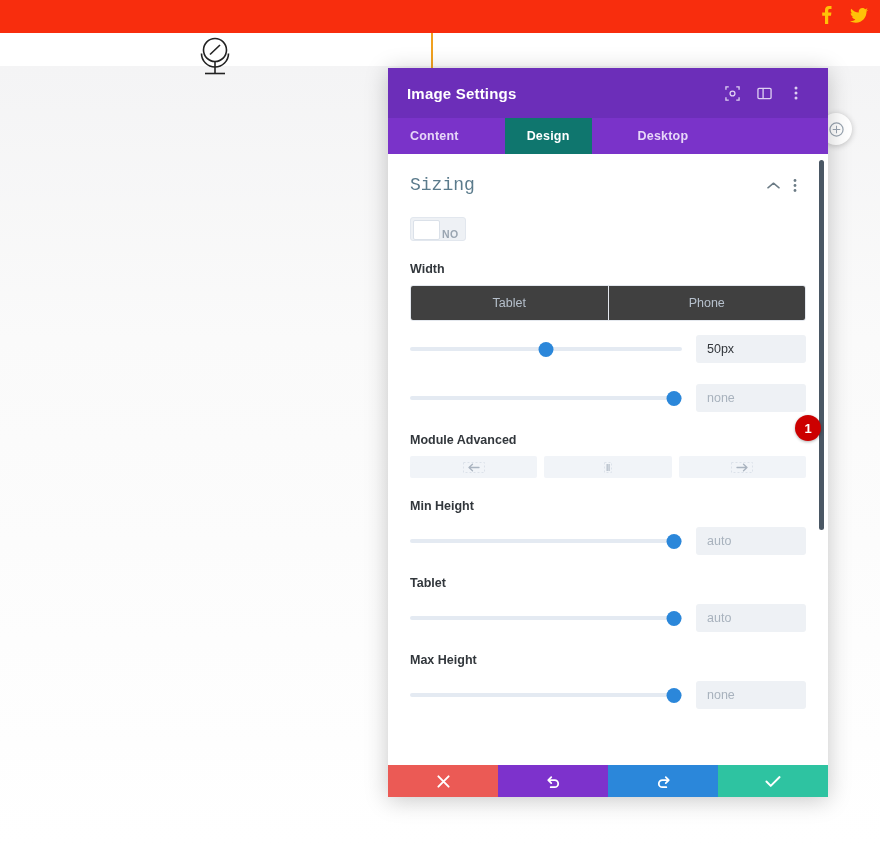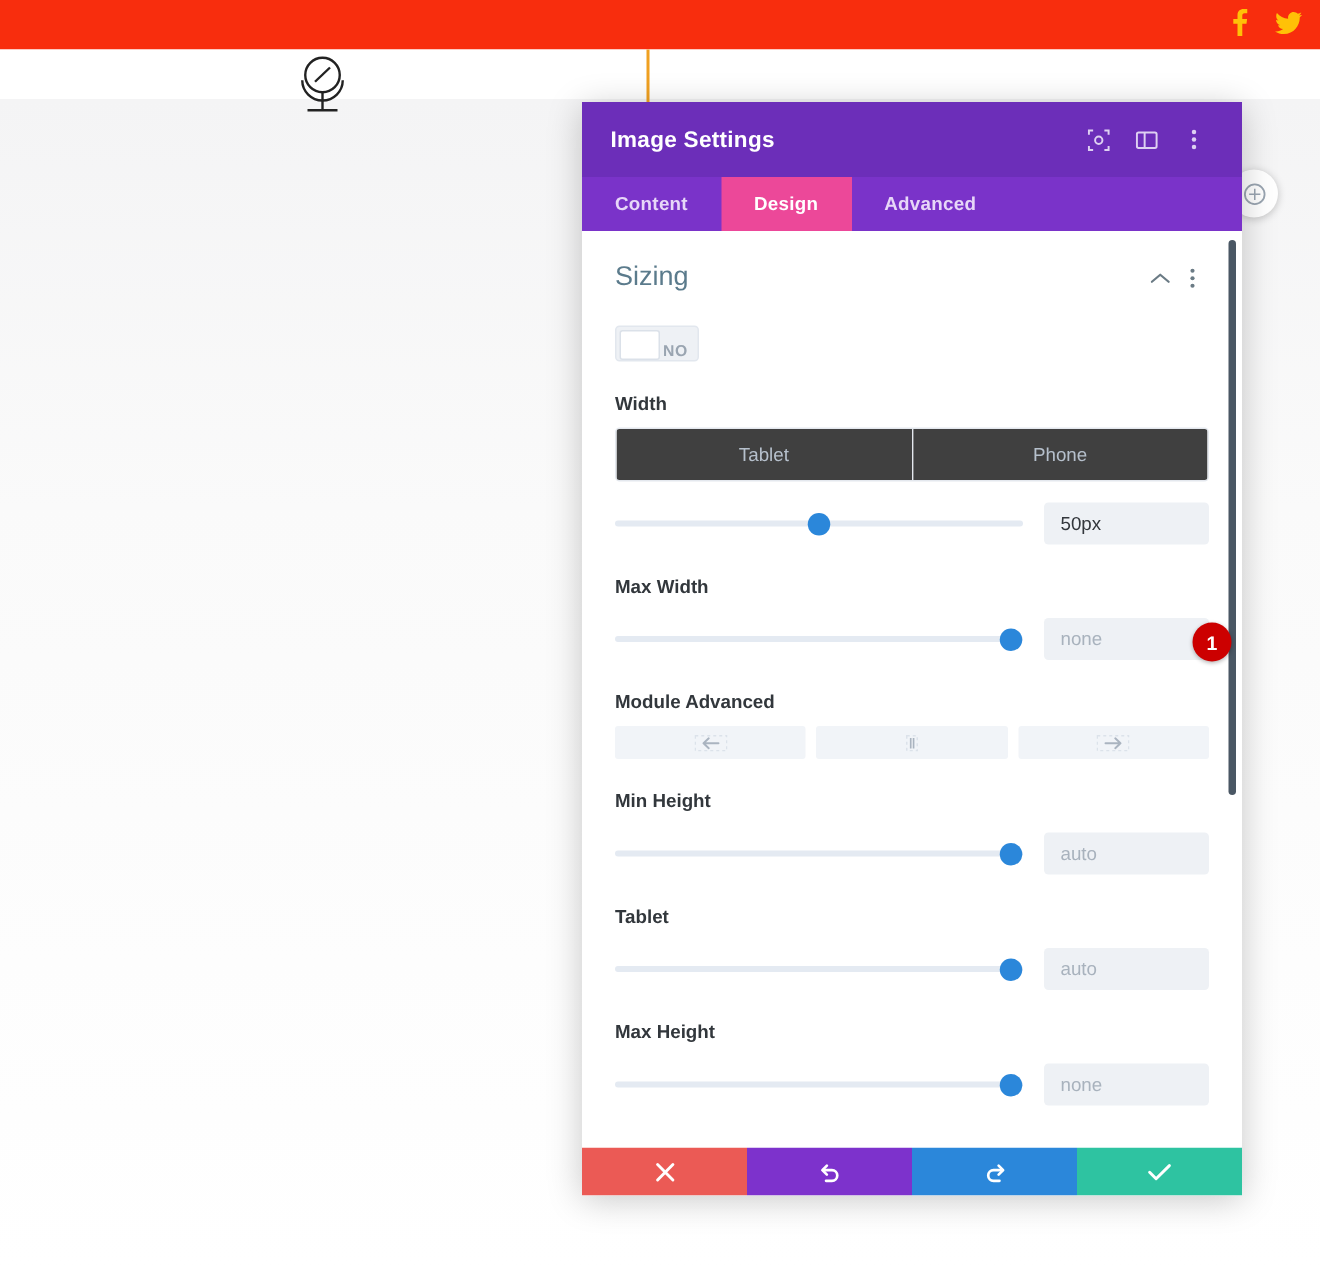--- a/index.html
+++ b/index.html
@@ -65,7 +65,7 @@
   }
 
   #tabs {
-    height: 36px; background: #7a33c9; display: flex; flex: 0 0 auto;
+    height: 36px; background: #7a33c9; display: flex; flex: 0 0 auto; gap: 24px;
   }
   .tab {
     padding: 0 22px; height: 36px; display: flex; align-items: center;

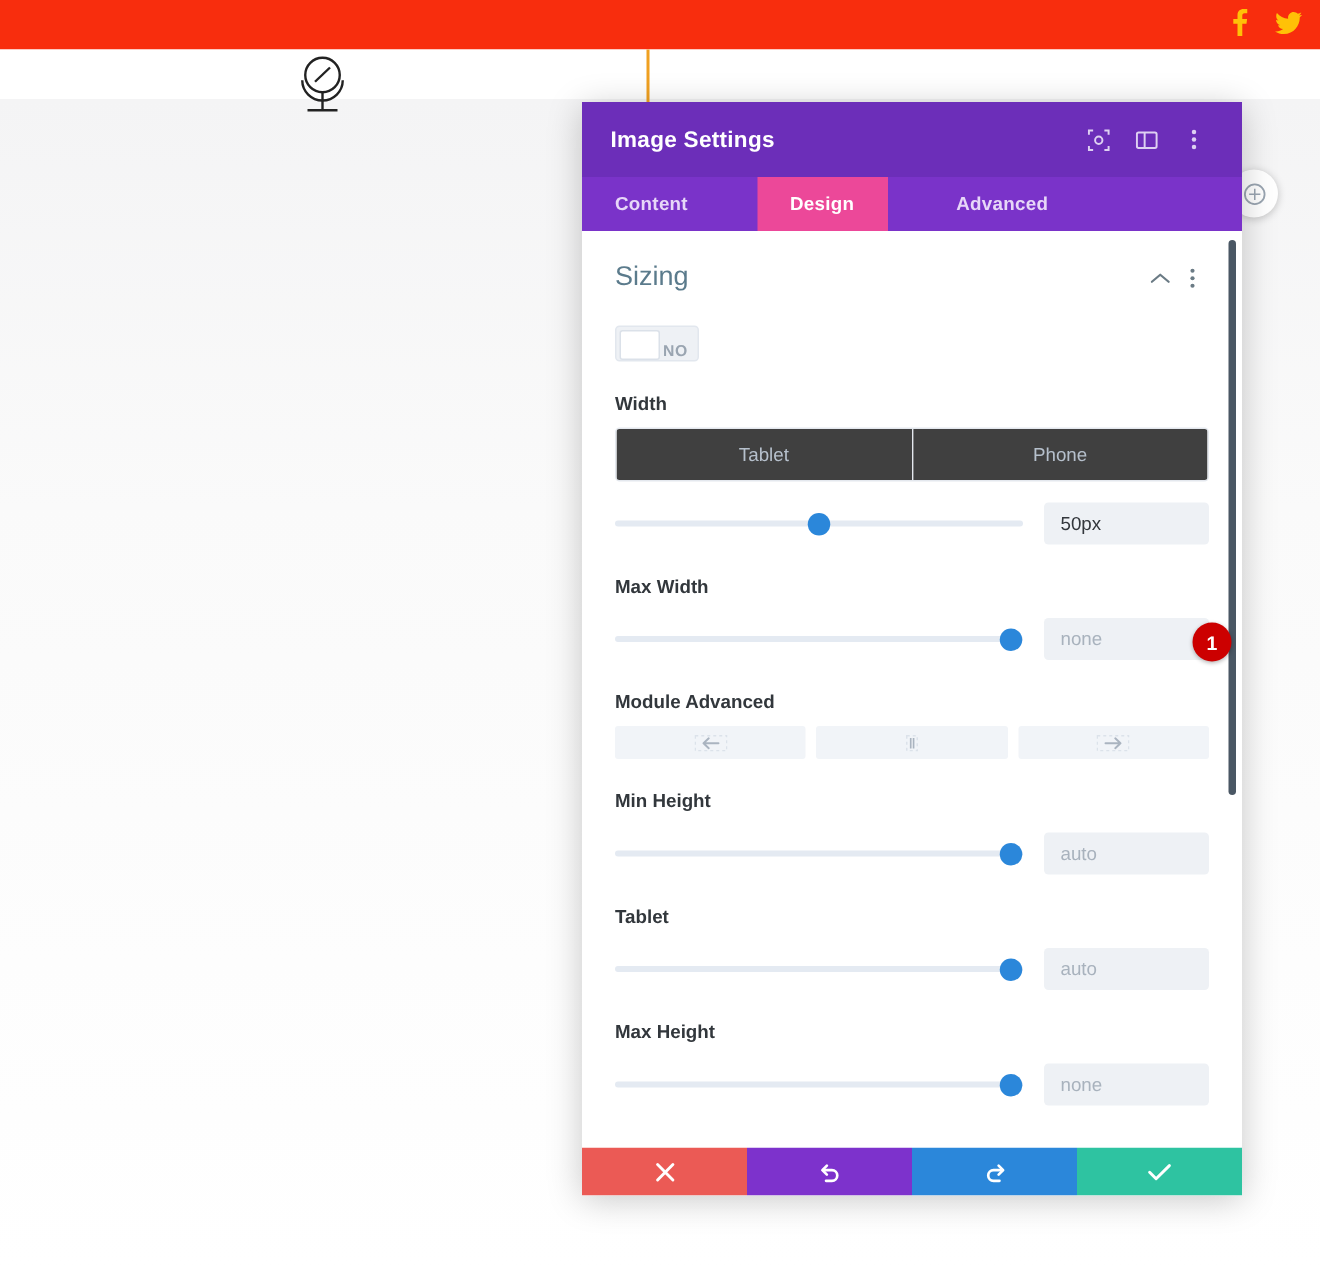--- a/index.html
+++ b/index.html
@@ -72,7 +72,7 @@
     color: #e7d7f8; font-size: 12.5px; font-weight: bold; cursor: pointer;
     letter-spacing: .2px;
   }
-  .tab.active { background: #ec4899; color: #ffffff; }
+  .tab.active { background: #0f766e; color: #ffffff; }
 
   #modal-body {
     flex: 1 1 auto; position: relative; overflow: hidden; background: #ffffff;

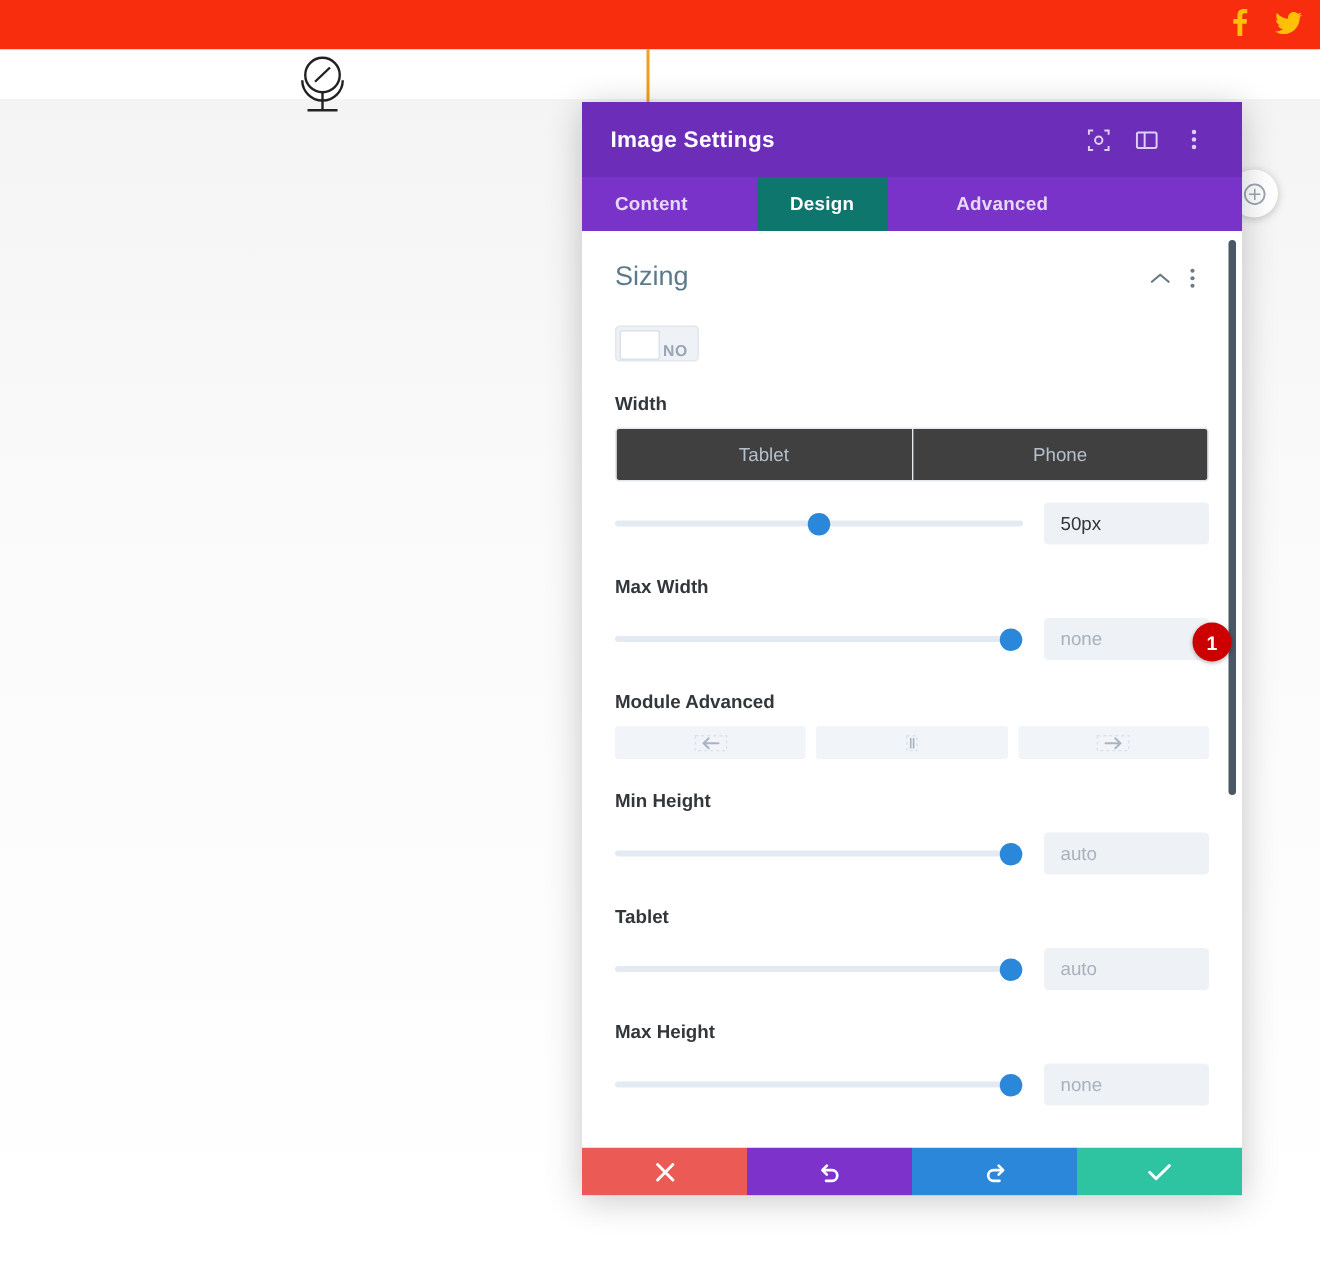--- a/index.html
+++ b/index.html
@@ -234,7 +234,7 @@
   <div id="tabs">
     <div class="tab">Content</div>
     <div class="tab active">Design</div>
-    <div class="tab">Advanced</div>
+    <div class="tab">Desktop</div>
   </div>
 
   <div id="modal-body">

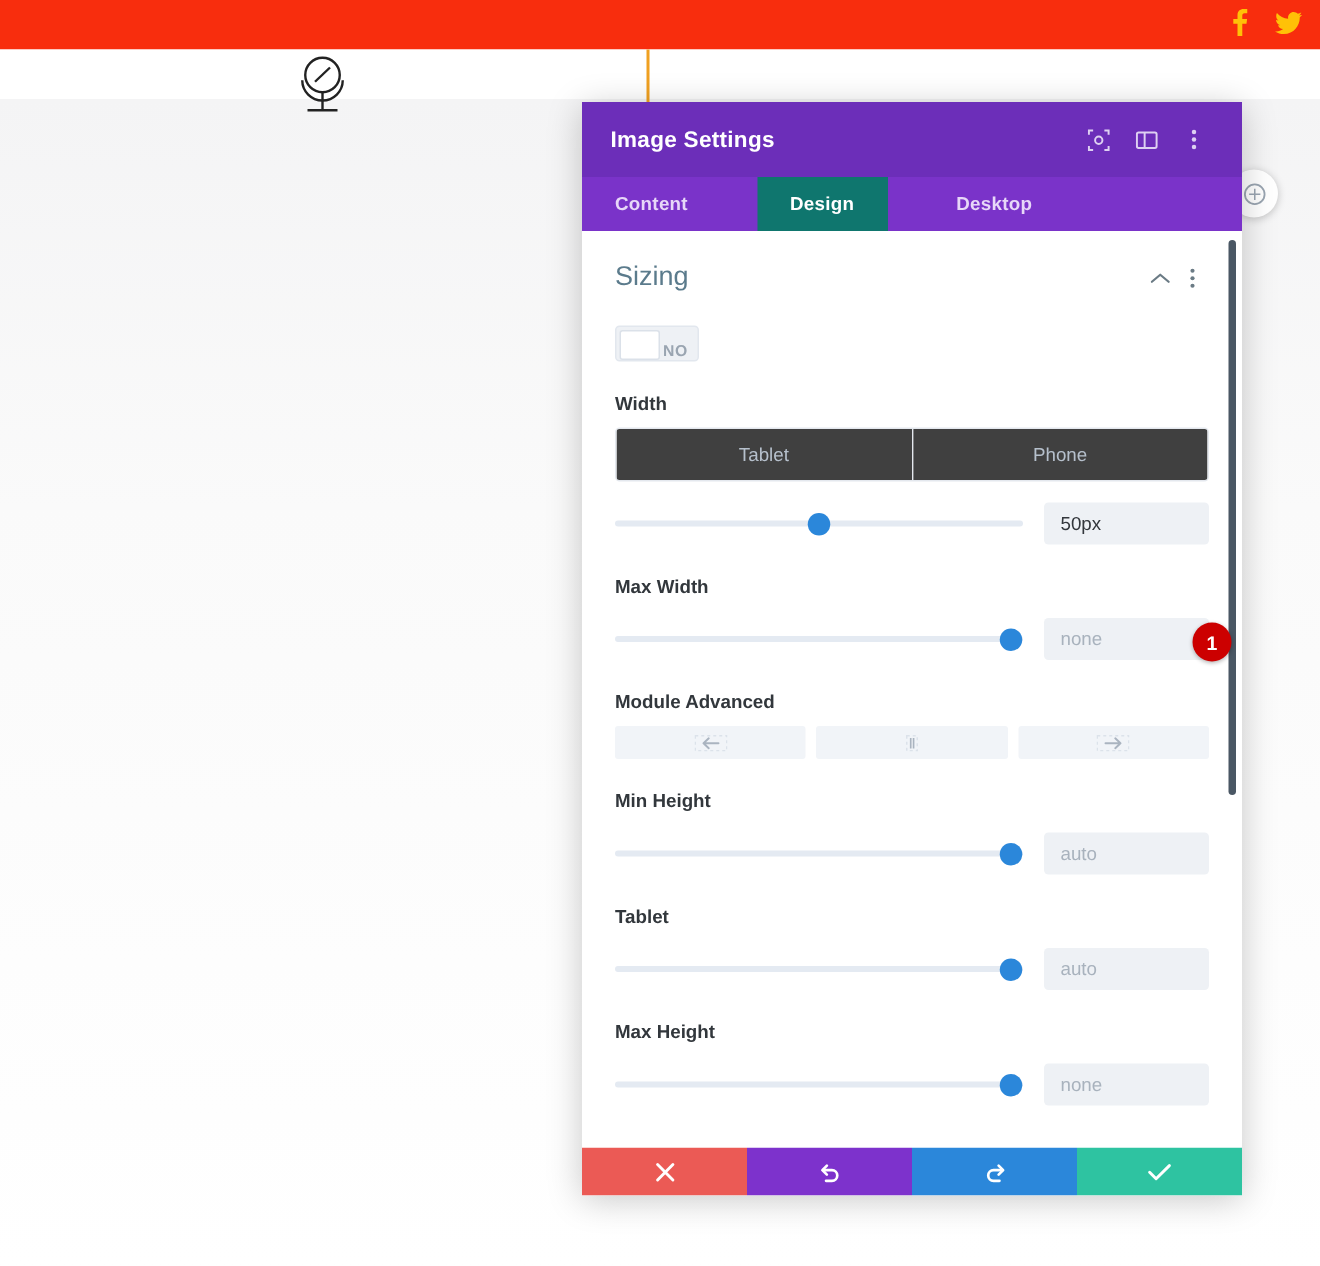--- a/index.html
+++ b/index.html
@@ -80,8 +80,9 @@
   #scroll-area { position: absolute; inset: 0; padding: 0 0 0 0; }
 
   .section-head {
-    display: flex; align-items: flex-start;
+    display: flex; align-items: center;
     padding: 20px 22px 0 22px;
+    font-family: Liberation Mono, monospace;
   }
   .section-title { flex: 1 1 auto; font-size: 18px; color: #5b7b8c; }
   .sec-ic { width: 22px; height: 22px; display: flex; align-items: center; justify-content: center; color: #6b7b85; cursor: pointer; }

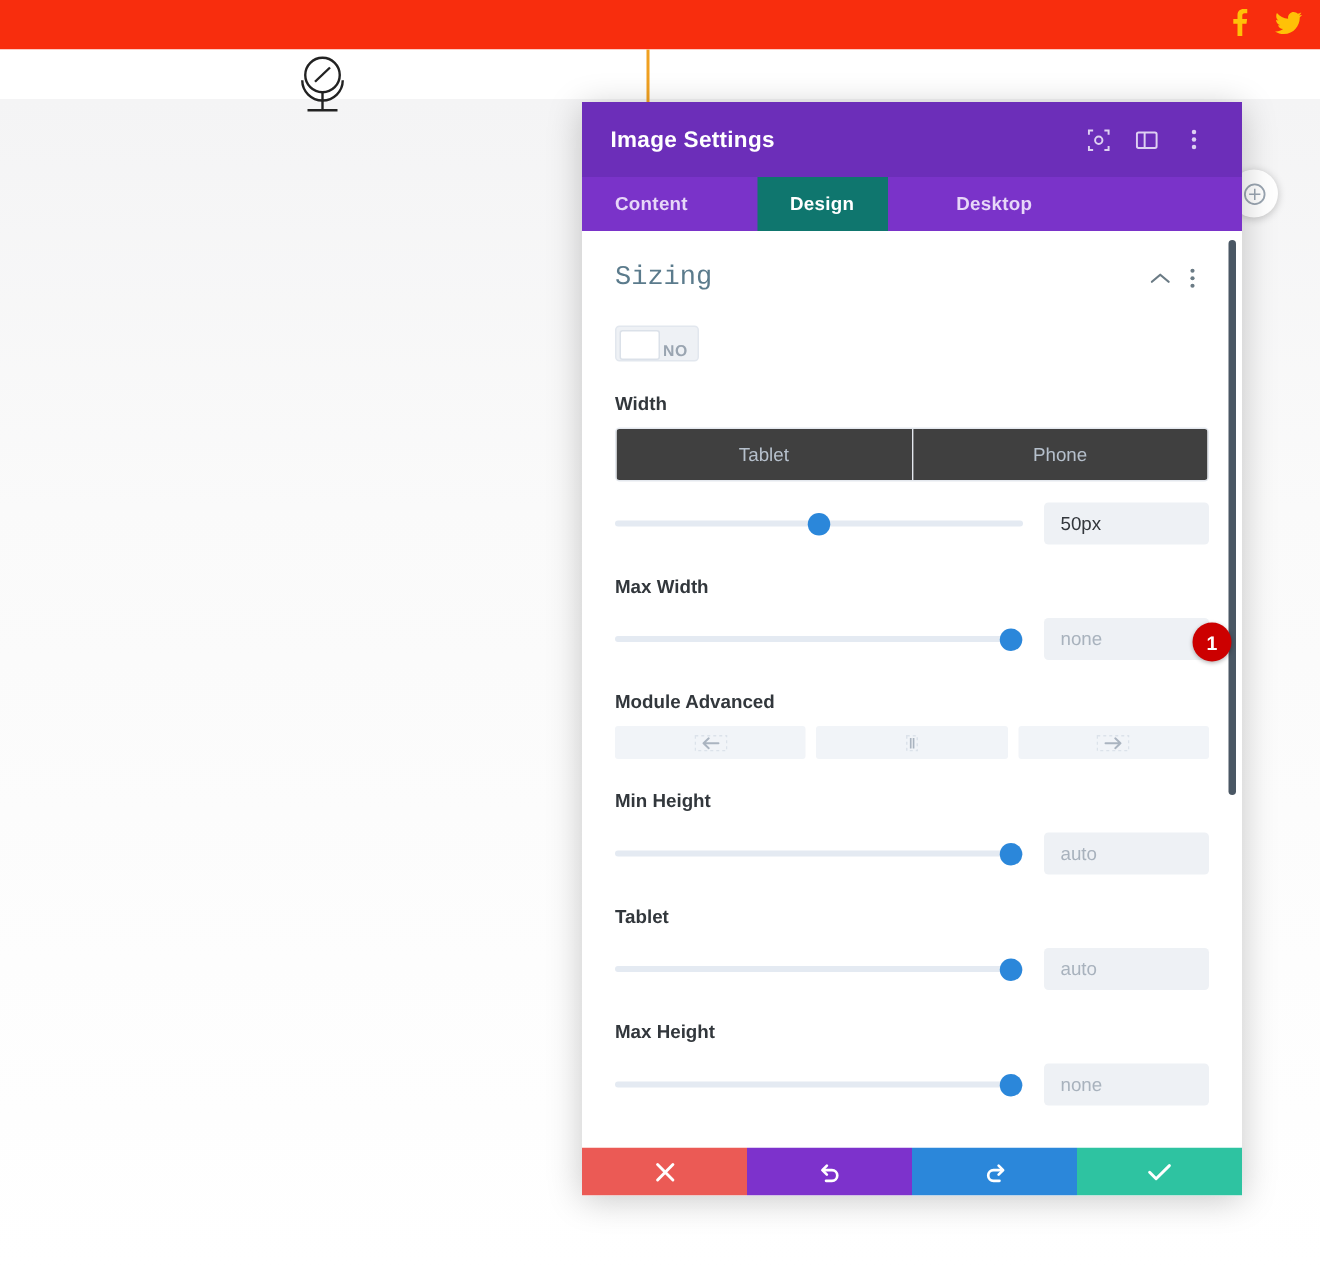--- a/index.html
+++ b/index.html
@@ -280,7 +280,6 @@
       </div>
 
       <div class="field">
-        <div class="field-label">Max Width</div>
         <div class="sliderrow">
           <div class="slider">
             <div class="track"></div>

